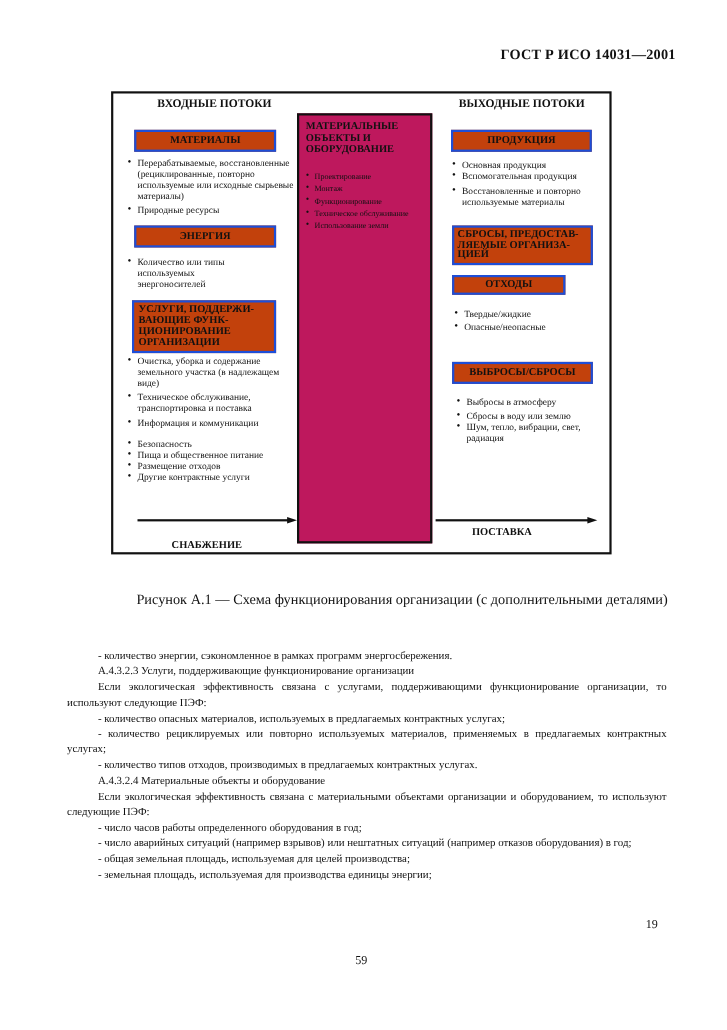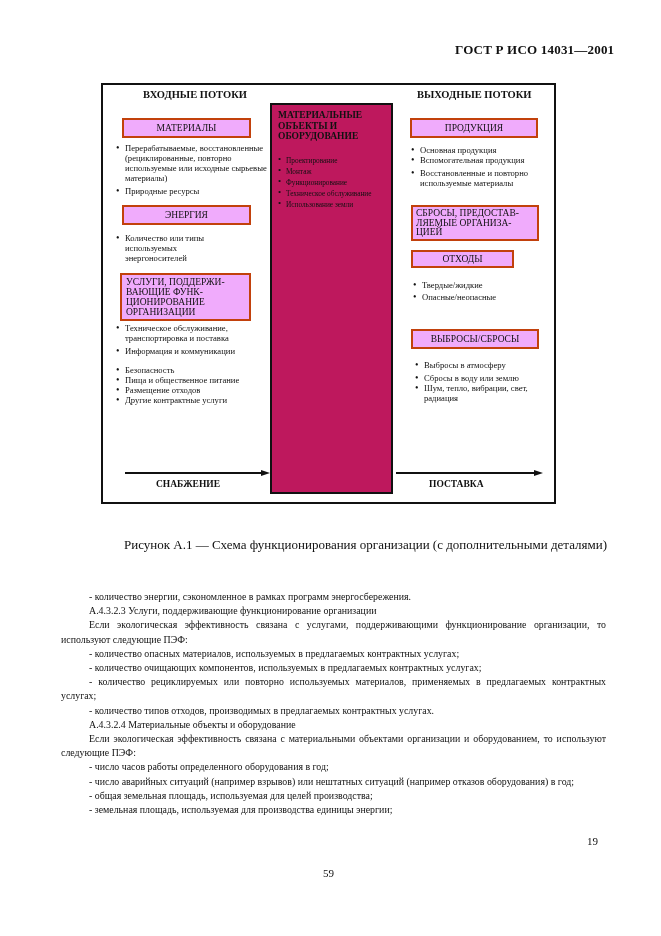--- a/index.html
+++ b/index.html
@@ -9,7 +9,7 @@
     .header { left: 455px; top: 42px; font-size: 13px; font-weight: bold; letter-spacing: 0.2px; }
     .frame { left: 101px; top: 83px; width: 455px; height: 421px; border: 2px solid #111; box-sizing: border-box; }
     .col-title { font-size: 10.5px; font-weight: bold; }
-    .box { border: 2px solid #c2410c; box-sizing: border-box; font-weight: normal; font-size: 9.5px; background: #f0abfc; }
+    .box { border: 2px solid #1d4ed8; box-sizing: border-box; font-weight: bold; font-size: 9.5px; background: #c2410c; }
     .box.center { display: flex; align-items: center; justify-content: center; }
     .box.left { padding: 2px 4px; line-height: 10px; }
     .bullets { font-size: 8.6px; line-height: 10px; }

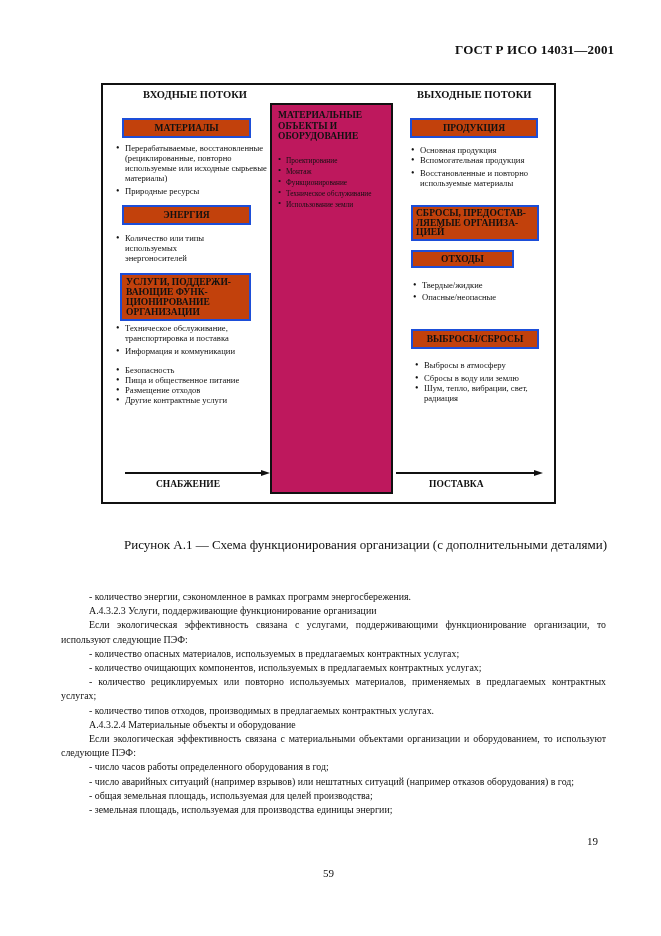--- a/index.html
+++ b/index.html
@@ -59,6 +59,7 @@
   <span>УСЛУГИ, ПОДДЕРЖИ-ВАЮЩИЕ ФУНК-ЦИОНИРОВАНИЕ ОРГАНИЗАЦИИ</span>
 </div>
 <div class="abs bullets" style="left:115px; top:323px; width:160px;">
+  <div class="it">Очистка, уборка и содержание земельного участка (в надлежащем виде)</div>
   <div class="it">Техническое обслуживание, транспортировка и поставка</div>
   <div class="it" style="margin-bottom:9px;">Информация и коммуникации</div>
   <div class="it tight">Безопасность</div>

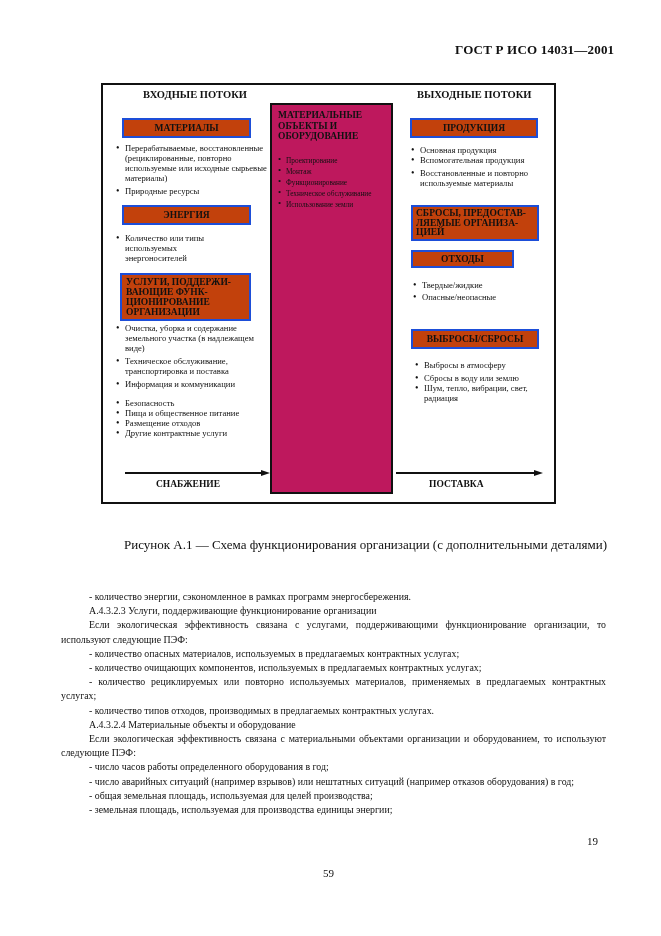--- a/index.html
+++ b/index.html
@@ -111,7 +111,7 @@
 
 <div class="abs arrow" style="left:125px; top:472px; width:137px;"></div>
 <div class="abs arrowhead" style="left:261px; top:470px;"></div>
-<div class="abs flow-label" style="left:156px; top:479px;">СНАБЖЕНИЕ</div>
+<div class="abs flow-label" style="left:156px; top:491px;">СНАБЖЕНИЕ</div>
 
 <div class="abs arrow" style="left:396px; top:472px; width:139px;"></div>
 <div class="abs arrowhead" style="left:534px; top:470px;"></div>

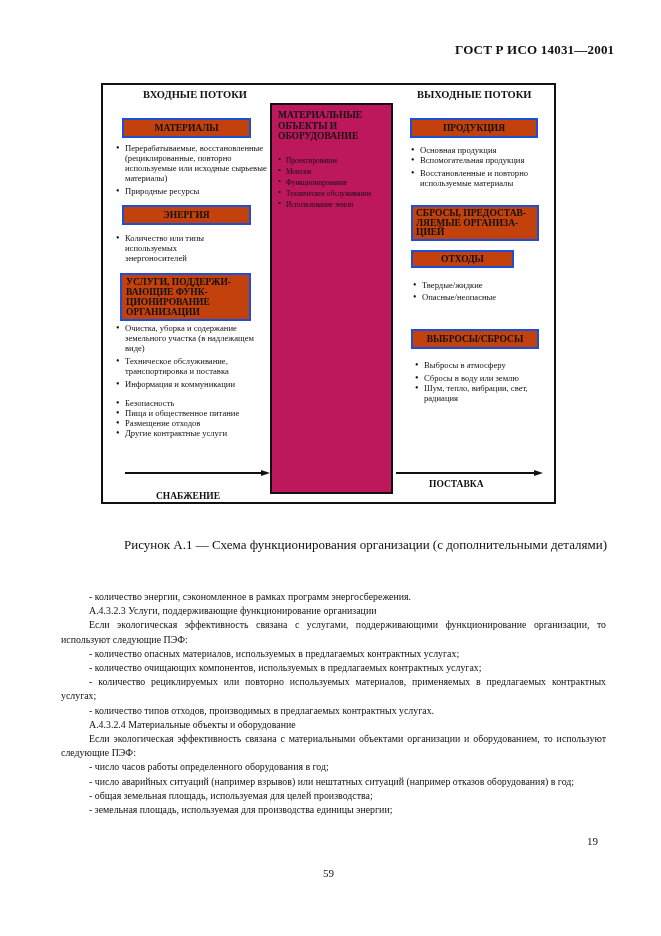--- a/index.html
+++ b/index.html
@@ -124,7 +124,6 @@
   <p class="ind">А.4.3.2.3 Услуги, поддерживающие функционирование организации</p>
   <p class="ind">Если экологическая эффективность связана с услугами, поддерживающими функционирование организации, то используют следующие ПЭФ:</p>
   <p class="ind">- количество опасных материалов, используемых в предлагаемых контрактных услугах;</p>
-  <p class="ind">- количество очищающих компонентов, используемых в предлагаемых контрактных услугах;</p>
   <p class="ind">- количество рециклируемых или повторно используемых материалов, применяемых в предлагаемых контрактных услугах;</p>
   <p class="ind">- количество типов отходов, производимых в предлагаемых контрактных услугах.</p>
   <p class="ind">А.4.3.2.4 Материальные объекты и оборудование</p>

